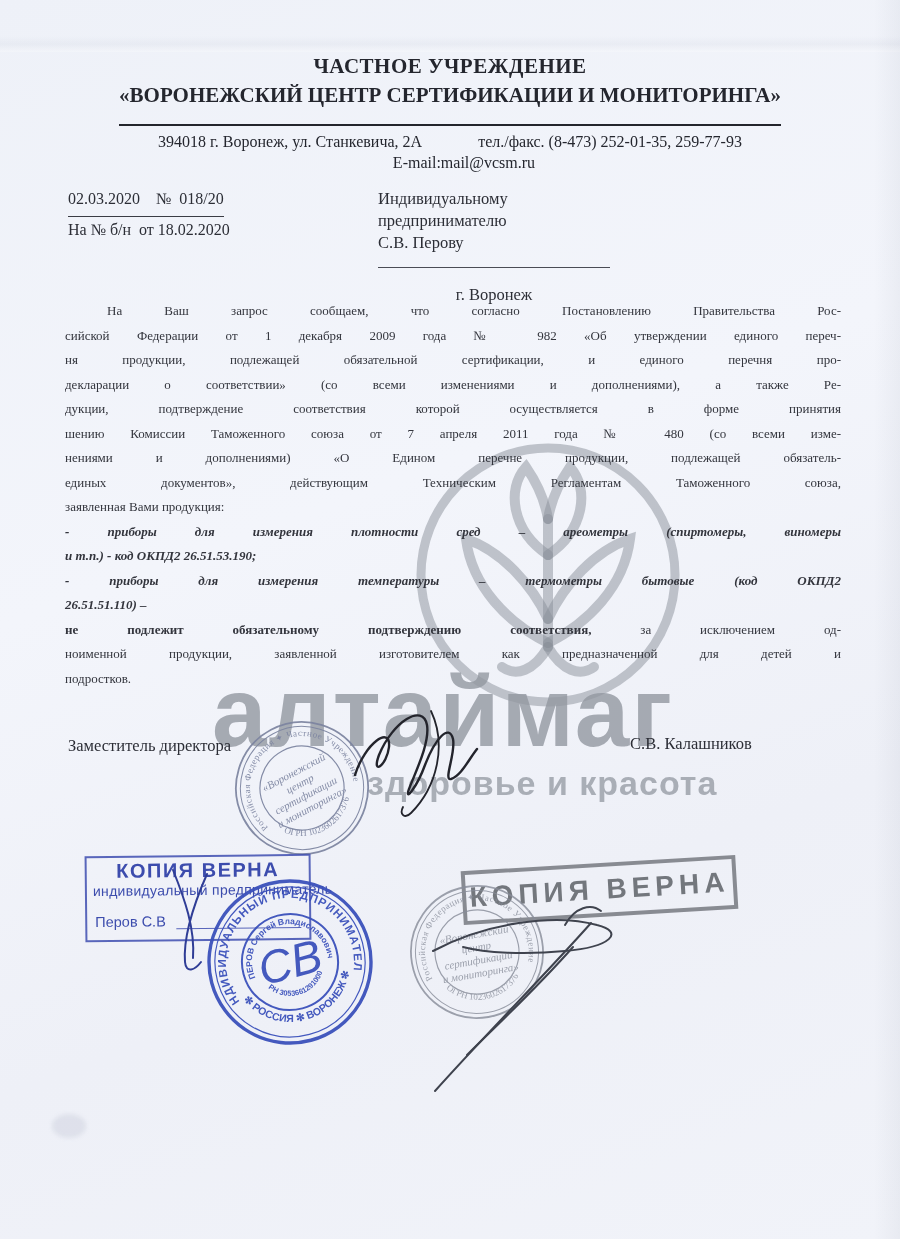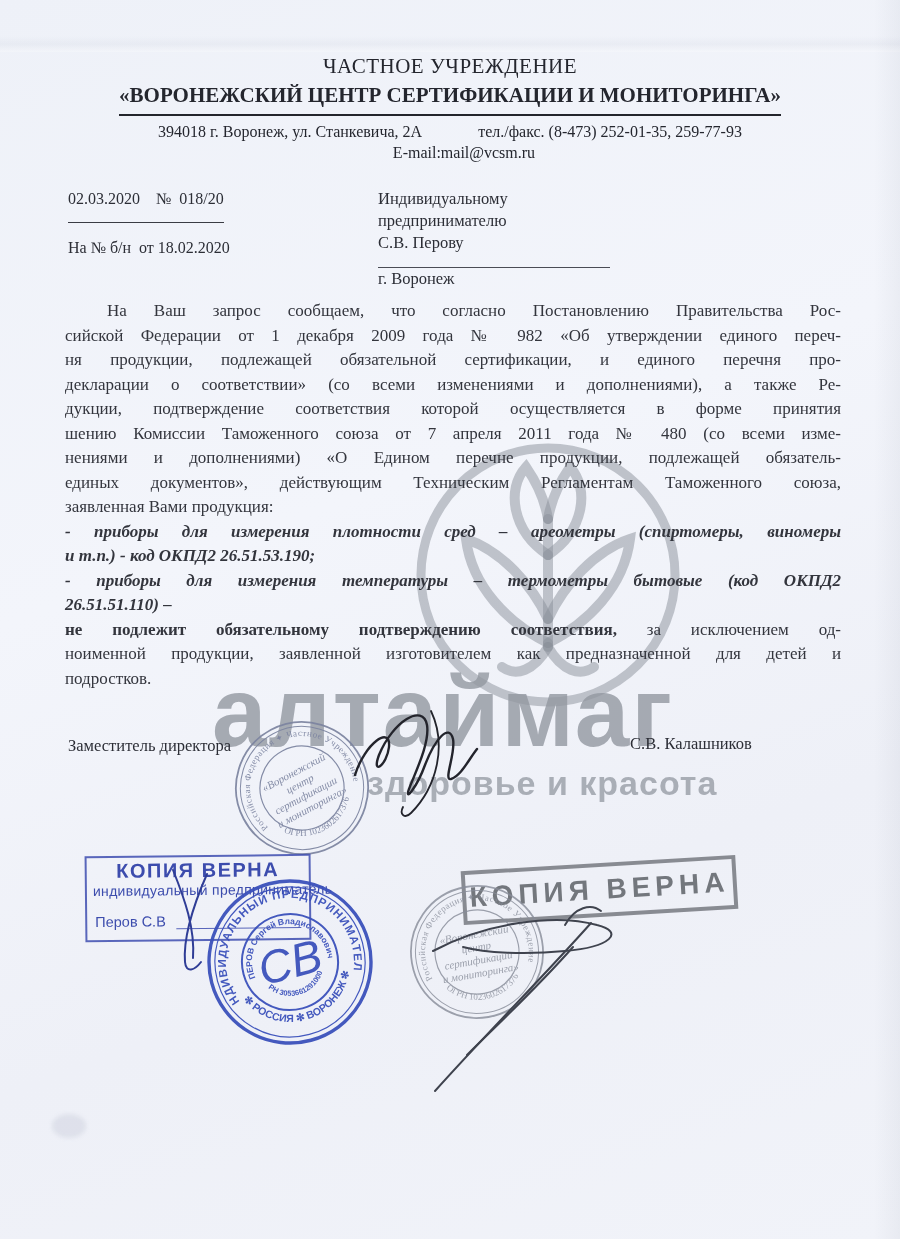--- a/index.html
+++ b/index.html
@@ -20,7 +20,7 @@
 
   
   .hdr{position:absolute;left:0;top:54px;width:100%;text-align:center;color:#24262e;z-index:2;}
-  .hdr-t1{font-size:21px;font-weight:normal;letter-spacing:.5px;}
+  .hdr-t1{font-size:21px;font-weight:bold;letter-spacing:.5px;}
   .hdr-t2{font-size:21px;font-weight:bold;margin-top:4px;}
   .hdr-t2 span{display:inline-block;border-bottom:2px solid #23252c;padding-bottom:6px;}
   .hdr-contact{margin-top:7px;font-size:16px;display:flex;justify-content:center;gap:56px;}

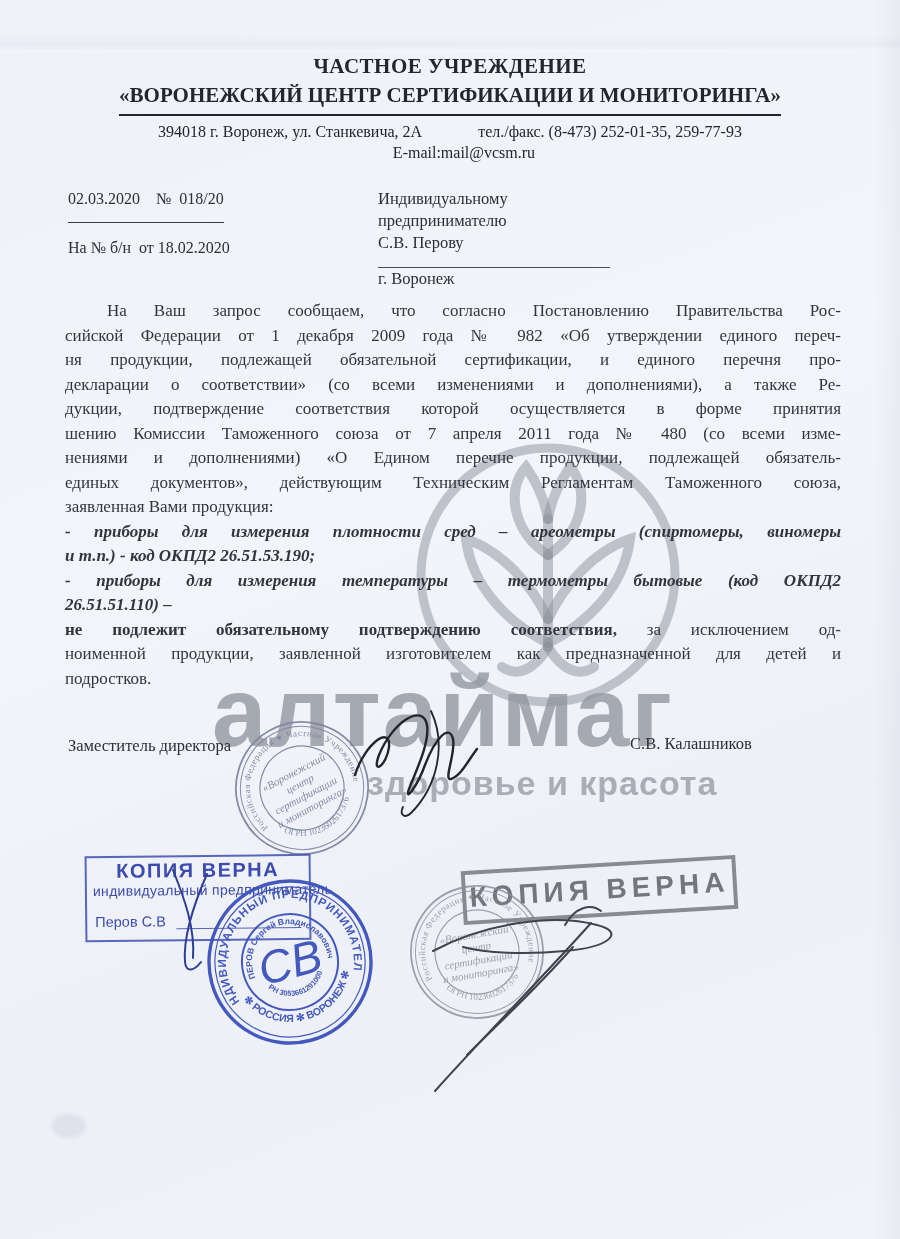--- a/index.html
+++ b/index.html
@@ -22,7 +22,7 @@
   .hdr{position:absolute;left:0;top:54px;width:100%;text-align:center;color:#24262e;z-index:2;}
   .hdr-t1{font-size:21px;font-weight:bold;letter-spacing:.5px;}
   .hdr-t2{font-size:21px;font-weight:bold;margin-top:4px;}
-  .hdr-t2 span{display:inline-block;border-bottom:2px solid #23252c;padding-bottom:6px;}
+  .hdr-t2 span{display:inline-block;border-bottom:2px solid #23252c;padding-bottom:16px;}
   .hdr-contact{margin-top:7px;font-size:16px;display:flex;justify-content:center;gap:56px;}
   .hdr-email{margin-top:3px;font-size:16px;padding-left:28px;}
 

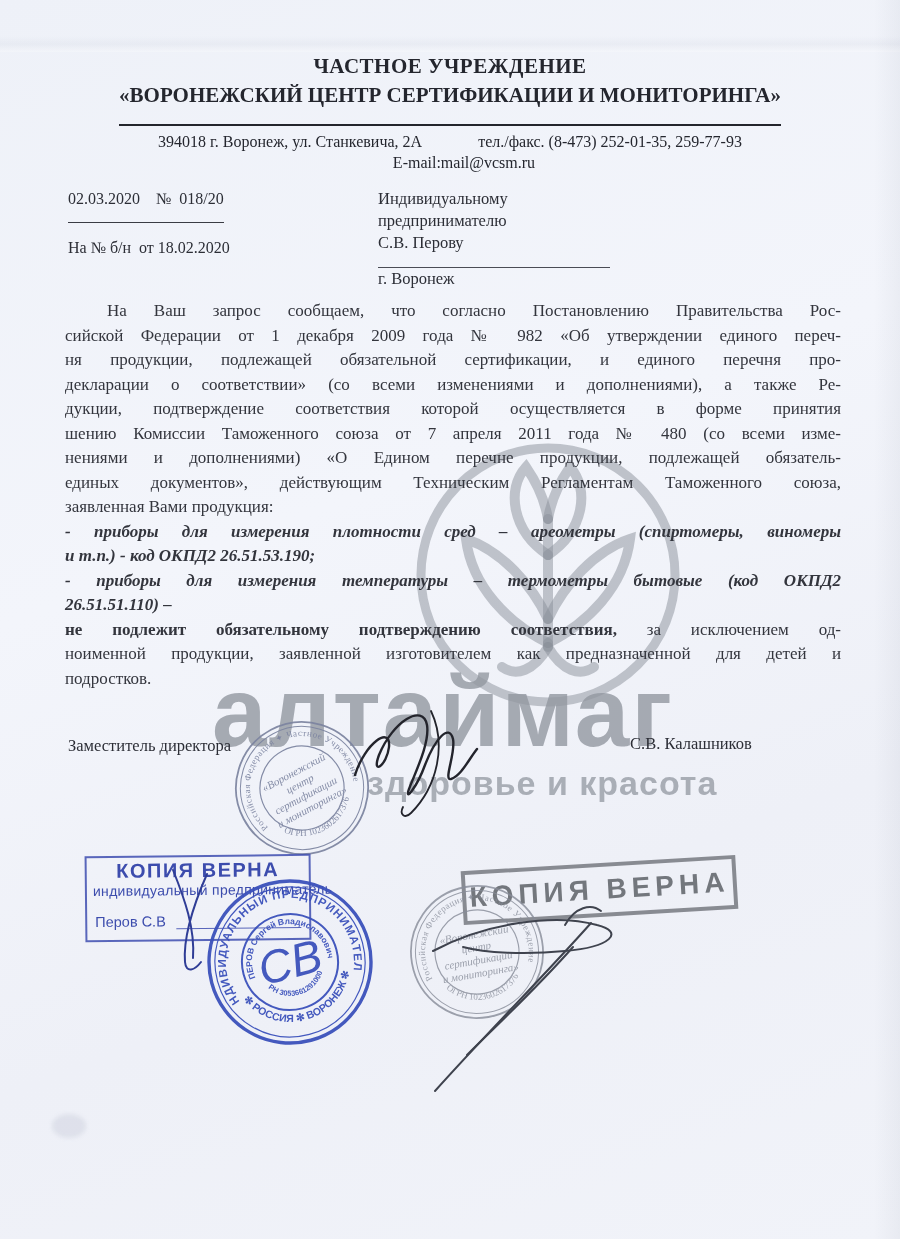--- a/index.html
+++ b/index.html
@@ -28,7 +28,7 @@
 
   
   .ref{position:absolute;left:68px;top:190px;font-size:16px;z-index:2;}
-  .ref-out{display:inline-block;border-bottom:1.3px solid #3a3c44;padding-bottom:14px;white-space:pre;}
+  .ref-out{display:inline-block;border-bottom:1.3px solid #3a3c44;padding-bottom:8px;white-space:pre;}
   .ref-in{margin-top:16px;white-space:pre;}
   .addr{position:absolute;left:378px;top:188px;width:250px;font-size:16.5px;line-height:22px;z-index:2;}
   .addr-line{height:0;border-bottom:1.6px solid #4a4c55;width:232px;margin-top:13px;}

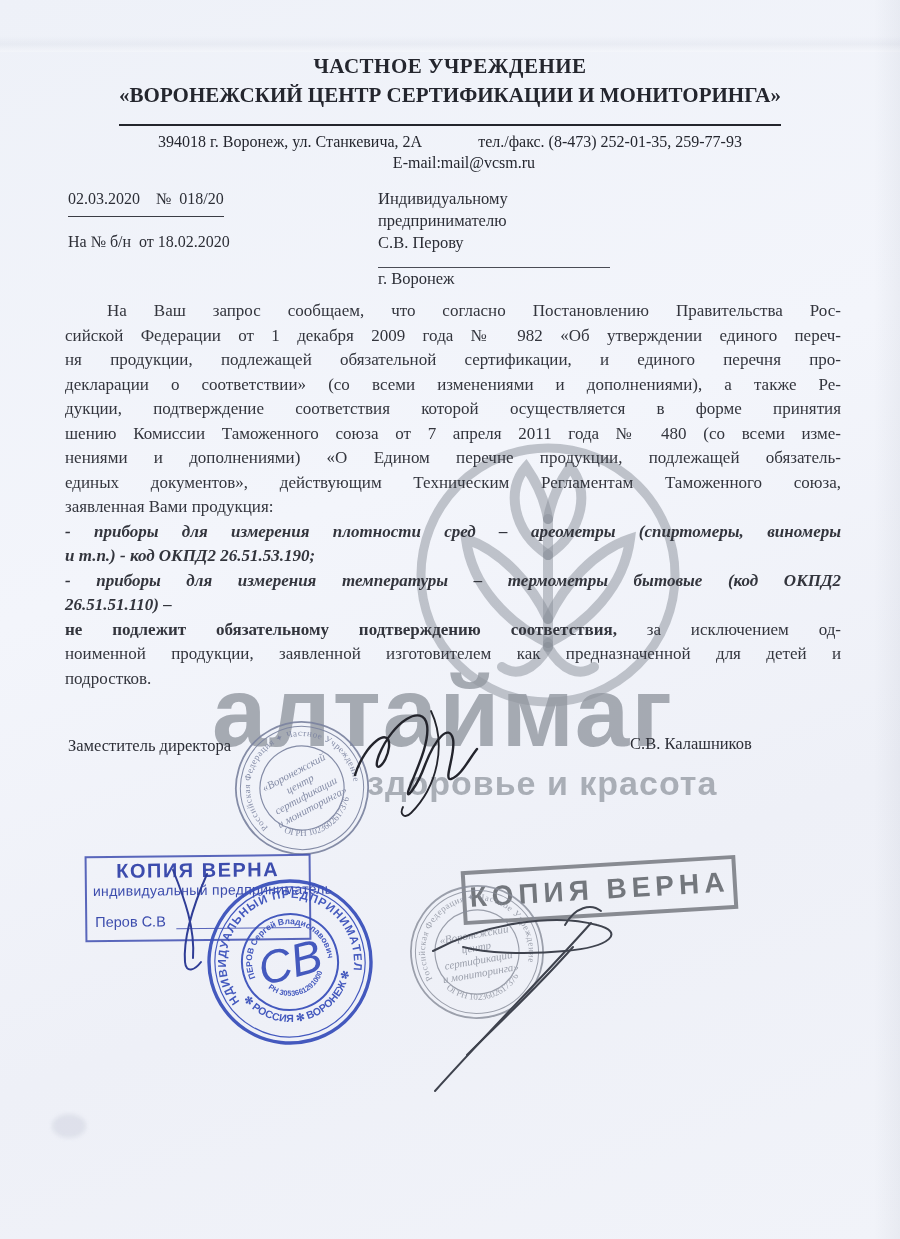--- a/index.html
+++ b/index.html
@@ -29,7 +29,7 @@
   
   .ref{position:absolute;left:68px;top:190px;font-size:16px;z-index:2;}
   .ref-out{display:inline-block;border-bottom:1.3px solid #3a3c44;padding-bottom:8px;white-space:pre;}
-  .ref-in{margin-top:16px;white-space:pre;}
+  .ref-in{margin-top:4px;white-space:pre;}
   .addr{position:absolute;left:378px;top:188px;width:250px;font-size:16.5px;line-height:22px;z-index:2;}
   .addr-line{height:0;border-bottom:1.6px solid #4a4c55;width:232px;margin-top:13px;}
   .addr-city{width:232px;margin-top:0;}

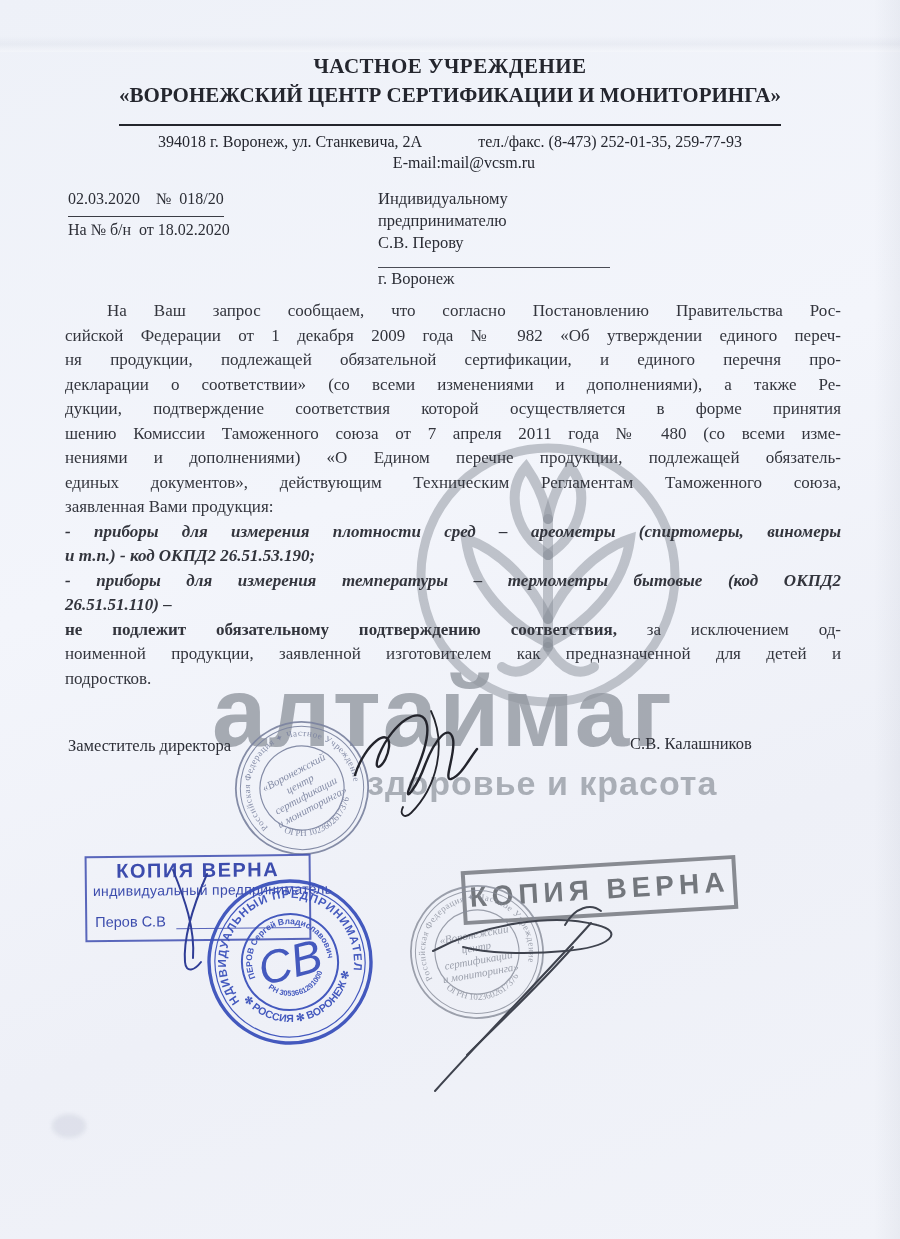--- a/index.html
+++ b/index.html
@@ -32,7 +32,7 @@
   .ref-in{margin-top:4px;white-space:pre;}
   .addr{position:absolute;left:378px;top:188px;width:250px;font-size:16.5px;line-height:22px;z-index:2;}
   .addr-line{height:0;border-bottom:1.6px solid #4a4c55;width:232px;margin-top:13px;}
-  .addr-city{width:232px;margin-top:0;}
+  .addr-city{width:232px;text-align:center;margin-top:16px;}
 
   
   .body{position:absolute;left:65px;top:299px;width:776px;z-index:2;}

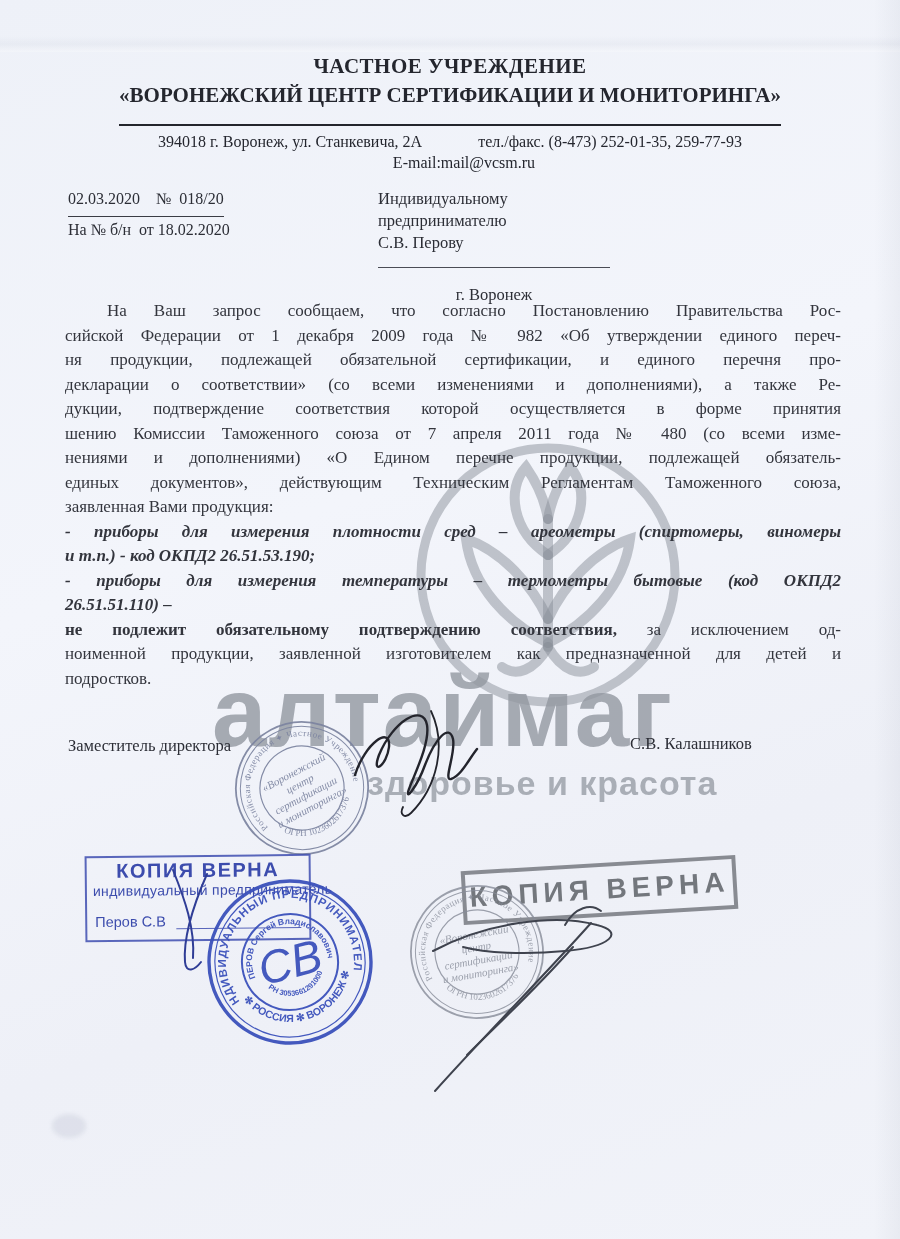--- a/index.html
+++ b/index.html
@@ -36,7 +36,7 @@
 
   
   .body{position:absolute;left:65px;top:299px;width:776px;z-index:2;}
-  .line{font-size:17px;line-height:24.5px;color:#33353d;text-align:justify;text-align-last:justify;}
+  .line{font-size:13px;line-height:24.5px;color:#33353d;text-align:justify;text-align-last:justify;}
   .line.nj{text-align-last:left;}
   .line.ind{text-indent:42px;}
   .line.bi{font-weight:bold;font-style:italic;}

